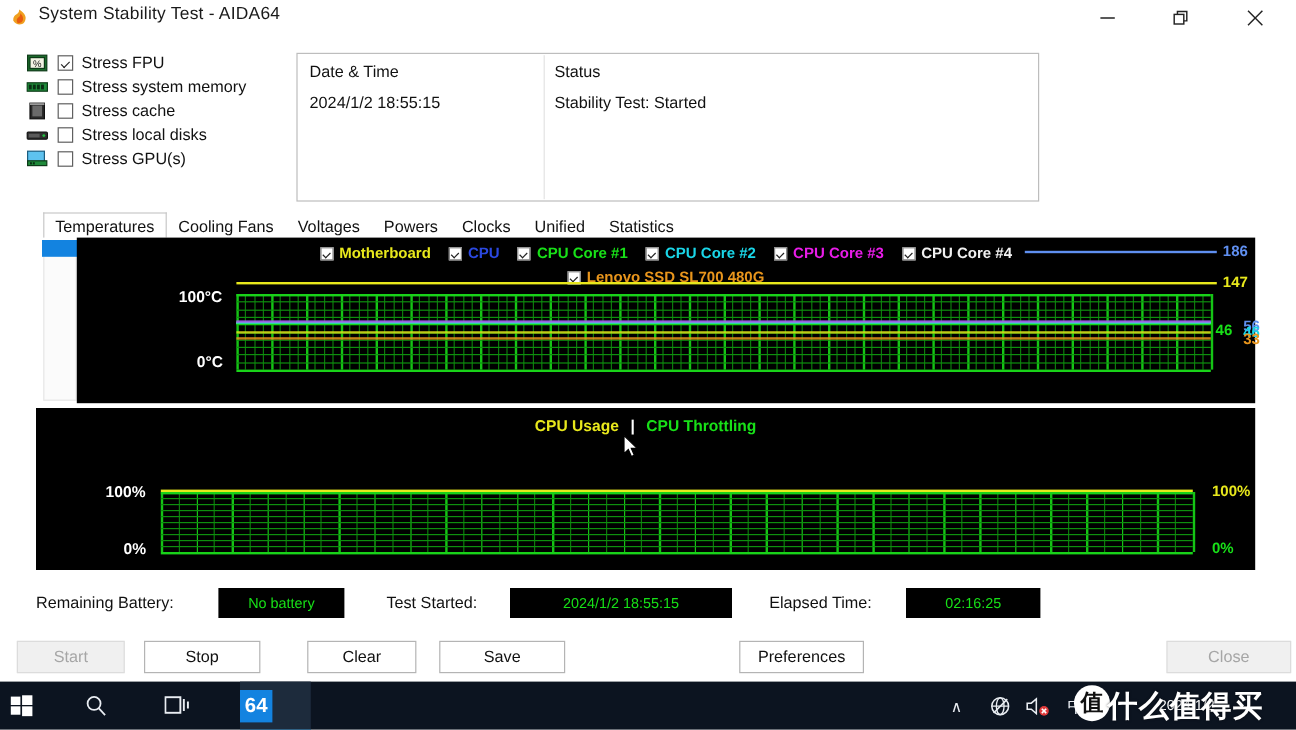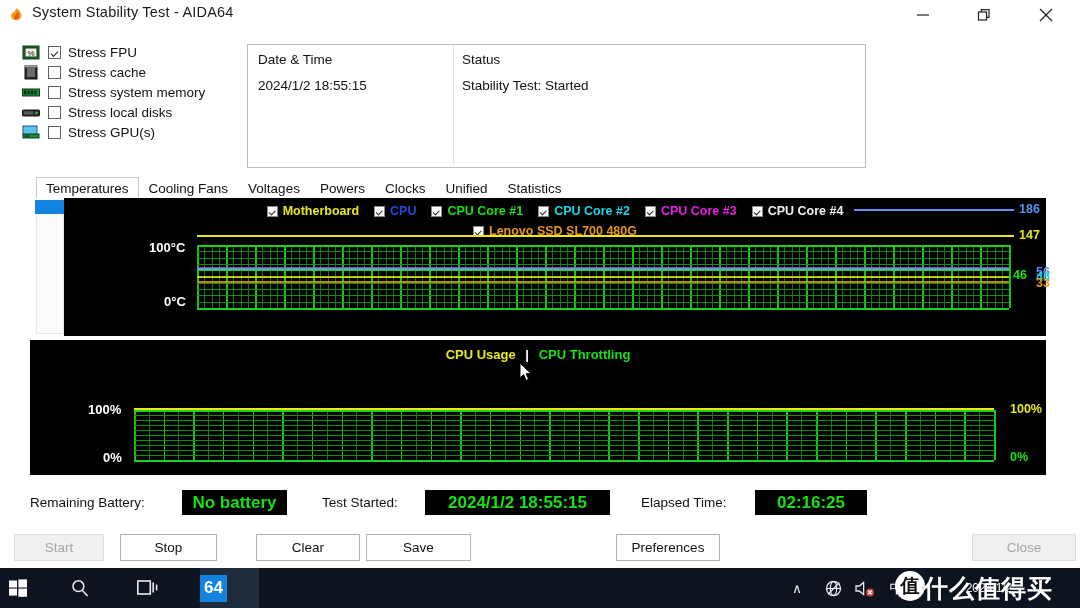--- a/index.html
+++ b/index.html
@@ -159,18 +159,6 @@
     <div class="srow">
       <span class="sicon">
         <svg width="18" height="15" viewBox="0 0 18 15">
-            <rect x="3" y="1" width="12" height="13" fill="#2b2b2b" stroke="#101010"></rect>
-            <rect x="5" y="3" width="8" height="9" fill="#6a6a6a"></rect>
-            <rect x="3" y="1" width="12" height="1.5" fill="#9a9a9a"></rect>
-          </svg>
-      </span>
-      <span class="cbox"></span>
-      <span class="slabel">Stress cache</span>
-    </div>
-
-    <div class="srow">
-      <span class="sicon">
-        <svg width="18" height="15" viewBox="0 0 18 15">
             <rect x="0.5" y="4" width="17" height="7" fill="#1f8a3a" stroke="#0d3a17"></rect>
             <rect x="2" y="5.5" width="2.4" height="4" fill="#0a2f14"></rect>
             <rect x="5.4" y="5.5" width="2.4" height="4" fill="#0a2f14"></rect>
@@ -180,6 +168,18 @@
       </span>
       <span class="cbox"></span>
       <span class="slabel">Stress system memory</span>
+    </div>
+
+    <div class="srow">
+      <span class="sicon">
+        <svg width="18" height="15" viewBox="0 0 18 15">
+            <rect x="3" y="1" width="12" height="13" fill="#2b2b2b" stroke="#101010"></rect>
+            <rect x="5" y="3" width="8" height="9" fill="#6a6a6a"></rect>
+            <rect x="3" y="1" width="12" height="1.5" fill="#9a9a9a"></rect>
+          </svg>
+      </span>
+      <span class="cbox"></span>
+      <span class="slabel">Stress cache</span>
     </div>
 
     <div class="srow">

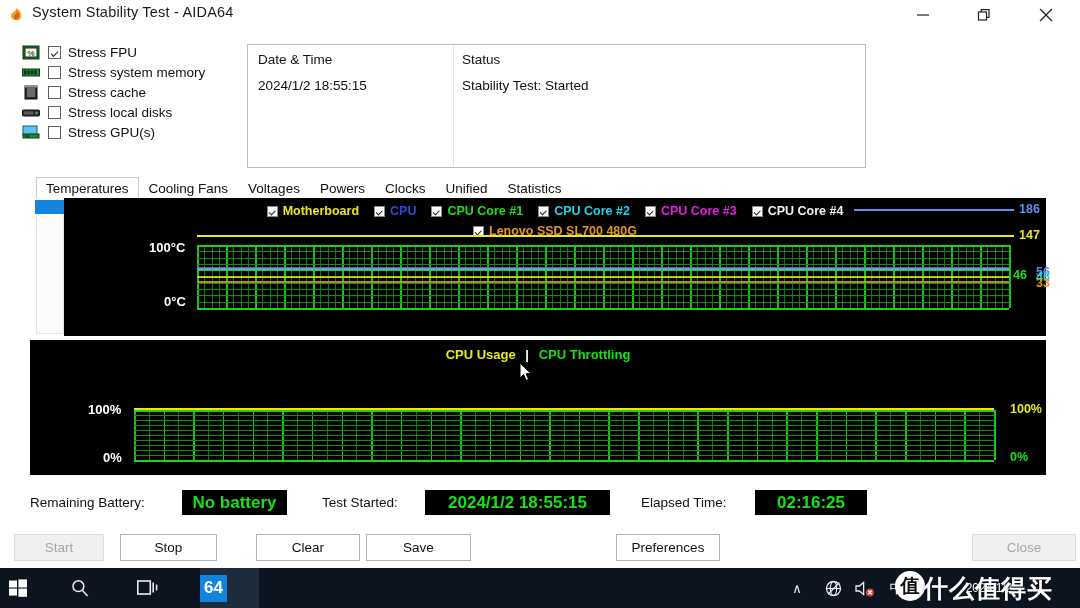--- a/index.html
+++ b/index.html
@@ -86,7 +86,7 @@
   .statrow{position:absolute;left:30px;top:490px;width:1016px;height:27px;}
   .stlabel{position:absolute;top:5px;font-size:13.5px;color:#111;}
   .stbox{position:absolute;top:0;height:25px;background:#000;display:flex;align-items:center;justify-content:center;}
-  .stbox span{color:#17e017;font-size:17px;font-weight:bold;}
+  .stbox span{color:#17e017;font-size:12px;font-weight:normal;}
 
   
   .btnrow{position:absolute;left:0;top:534px;width:1080px;height:28px;}

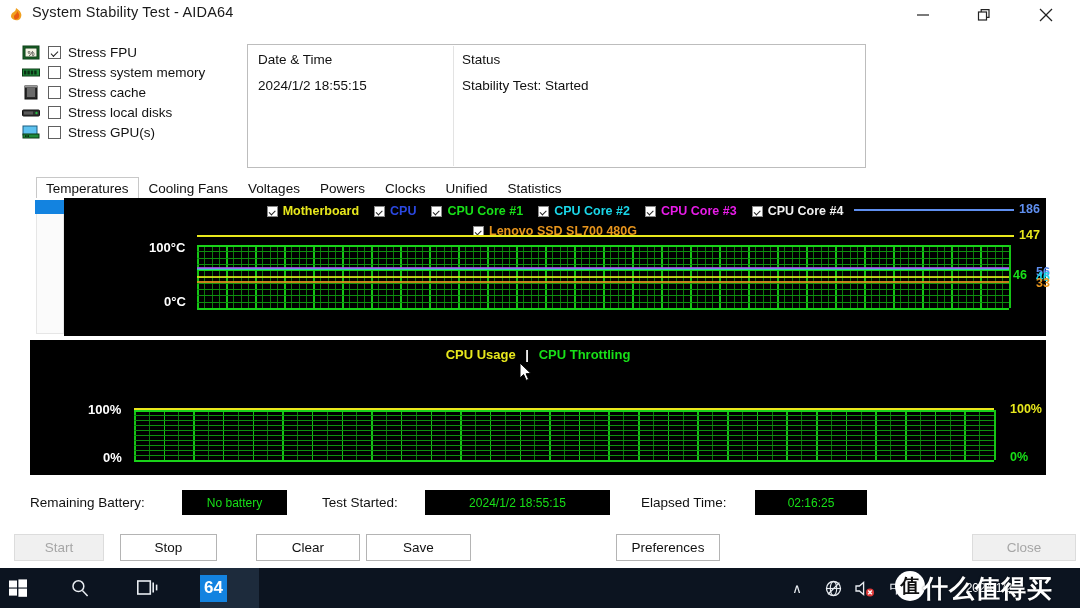--- a/index.html
+++ b/index.html
@@ -533,7 +533,7 @@
   <div class="btnrow">
     <span class="btn disabled" style="left:14px;width:90px;">Start</span>
     <span class="btn" style="left:120px;width:97px;">Stop</span>
-    <span class="btn" style="left:256px;width:104px;">Clear</span>
+    <span class="btn" style="left:256px;width:91px;">Clear</span>
     <span class="btn" style="left:366px;width:105px;">Save</span>
     <span class="btn" style="left:616px;width:104px;">Preferences</span>
     <span class="btn disabled" style="left:972px;width:104px;">Close</span>

